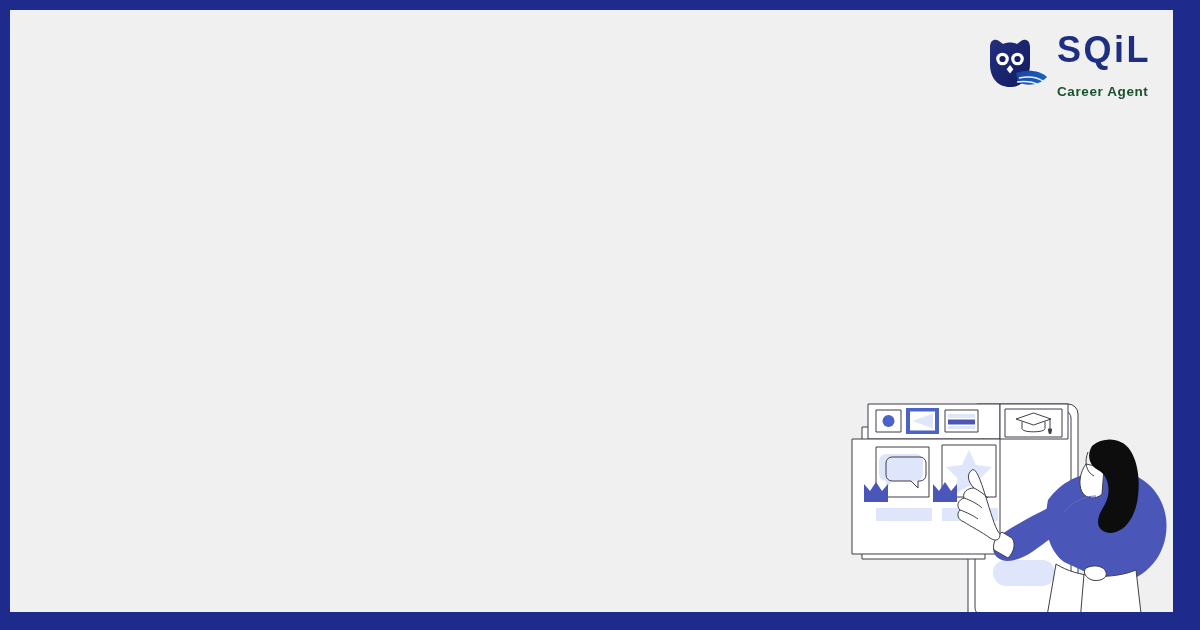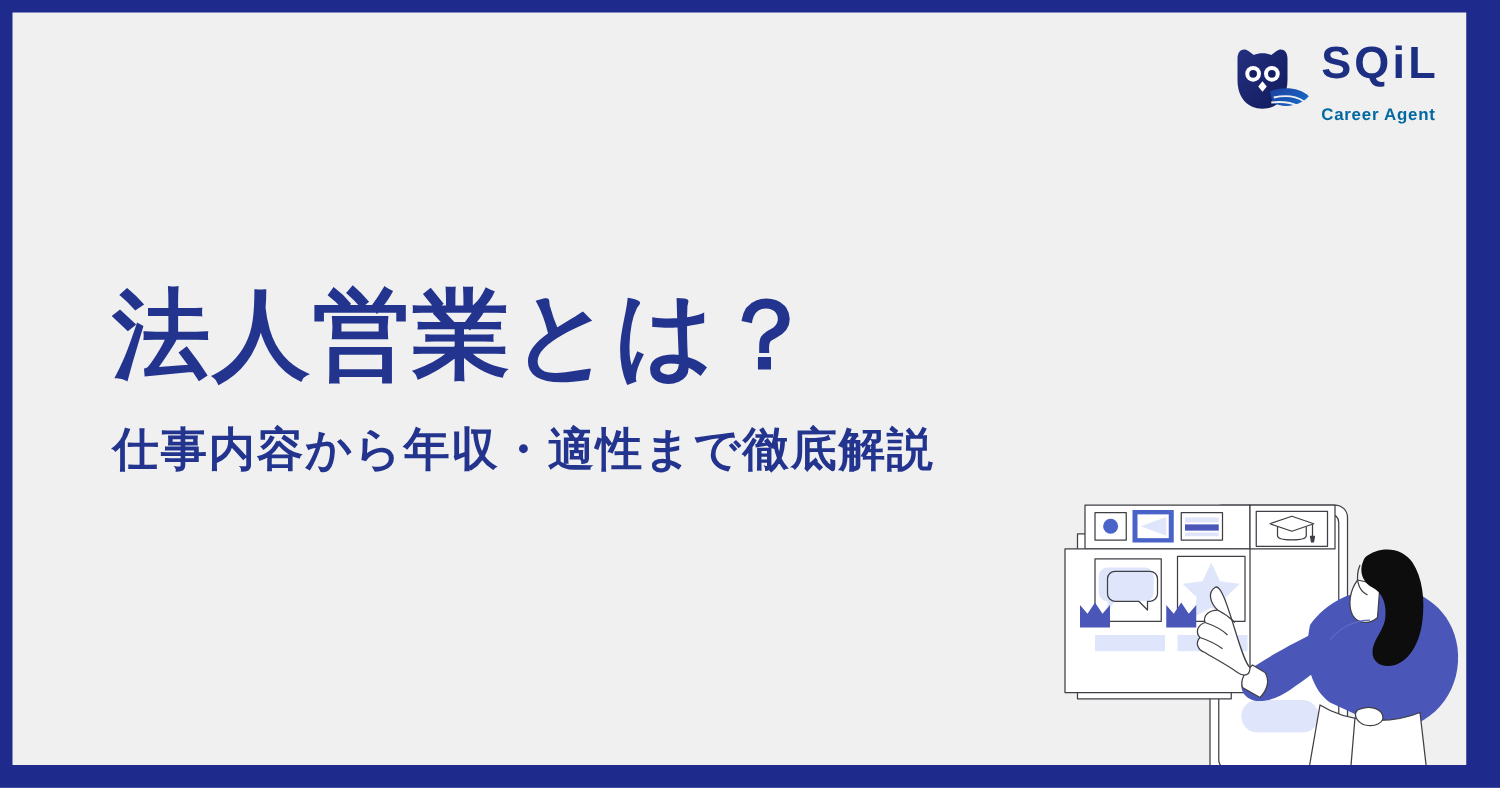--- a/index.html
+++ b/index.html
@@ -35,7 +35,7 @@
     letter-spacing:2.5px;
   }
   #logo-sub {
-    font-size:13.5px; font-weight:bold; color:#0369a1;
+    font-size:13.5px; font-weight:bold; color:#14532d;
     letter-spacing:0.6px; margin-top:17px;
   }
 

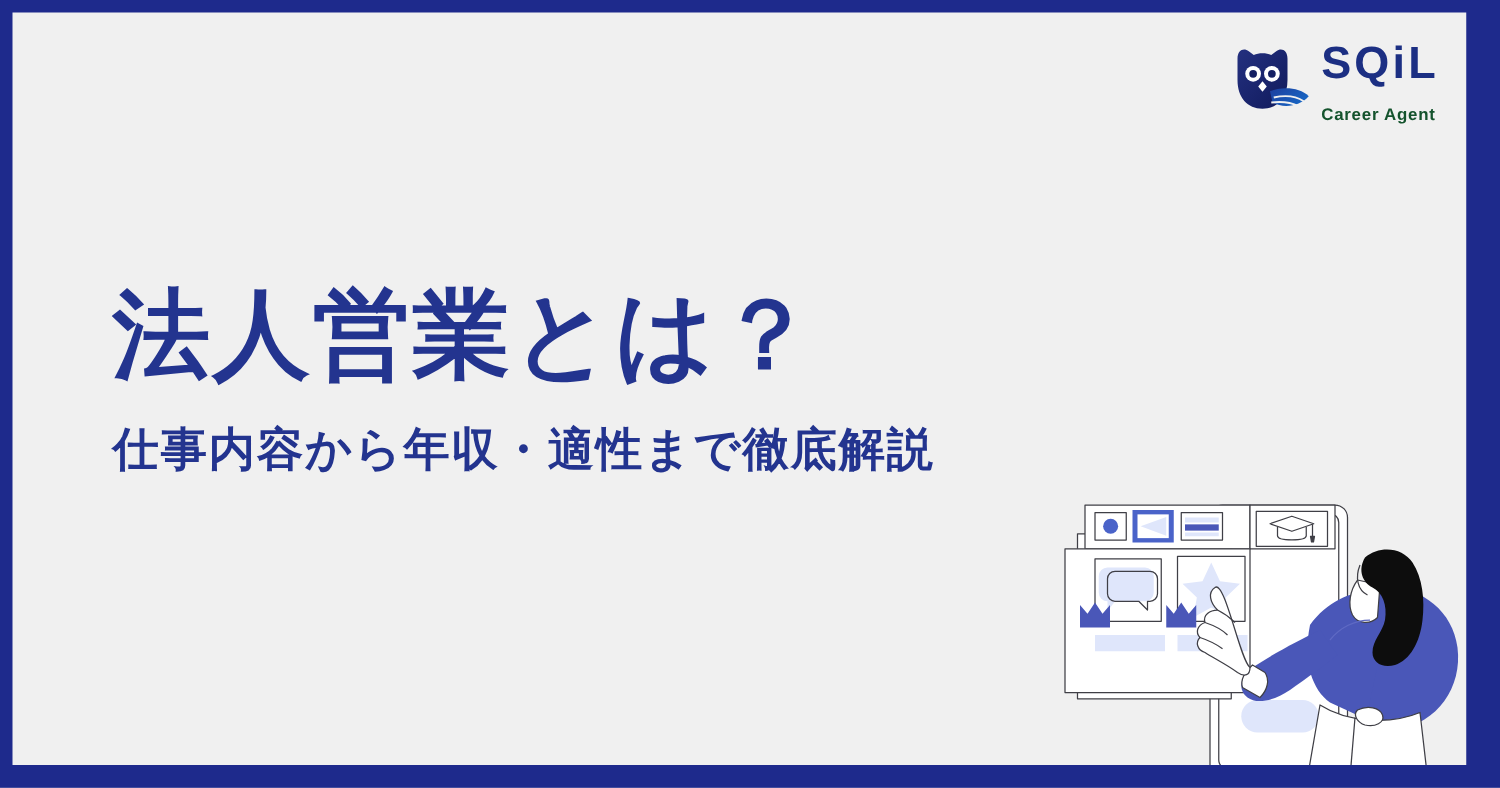--- a/index.html
+++ b/index.html
@@ -97,10 +97,6 @@
       </div>
     </div>
 
-    <div id="headline">
-      <div id="title">法人営業とは？</div>
-      <div id="subtitle">仕事内容から年収・適性まで徹底解説</div>
-    </div>
 
     <div id="illus">
       <svg width="340" height="230" viewBox="0 0 340 230">

